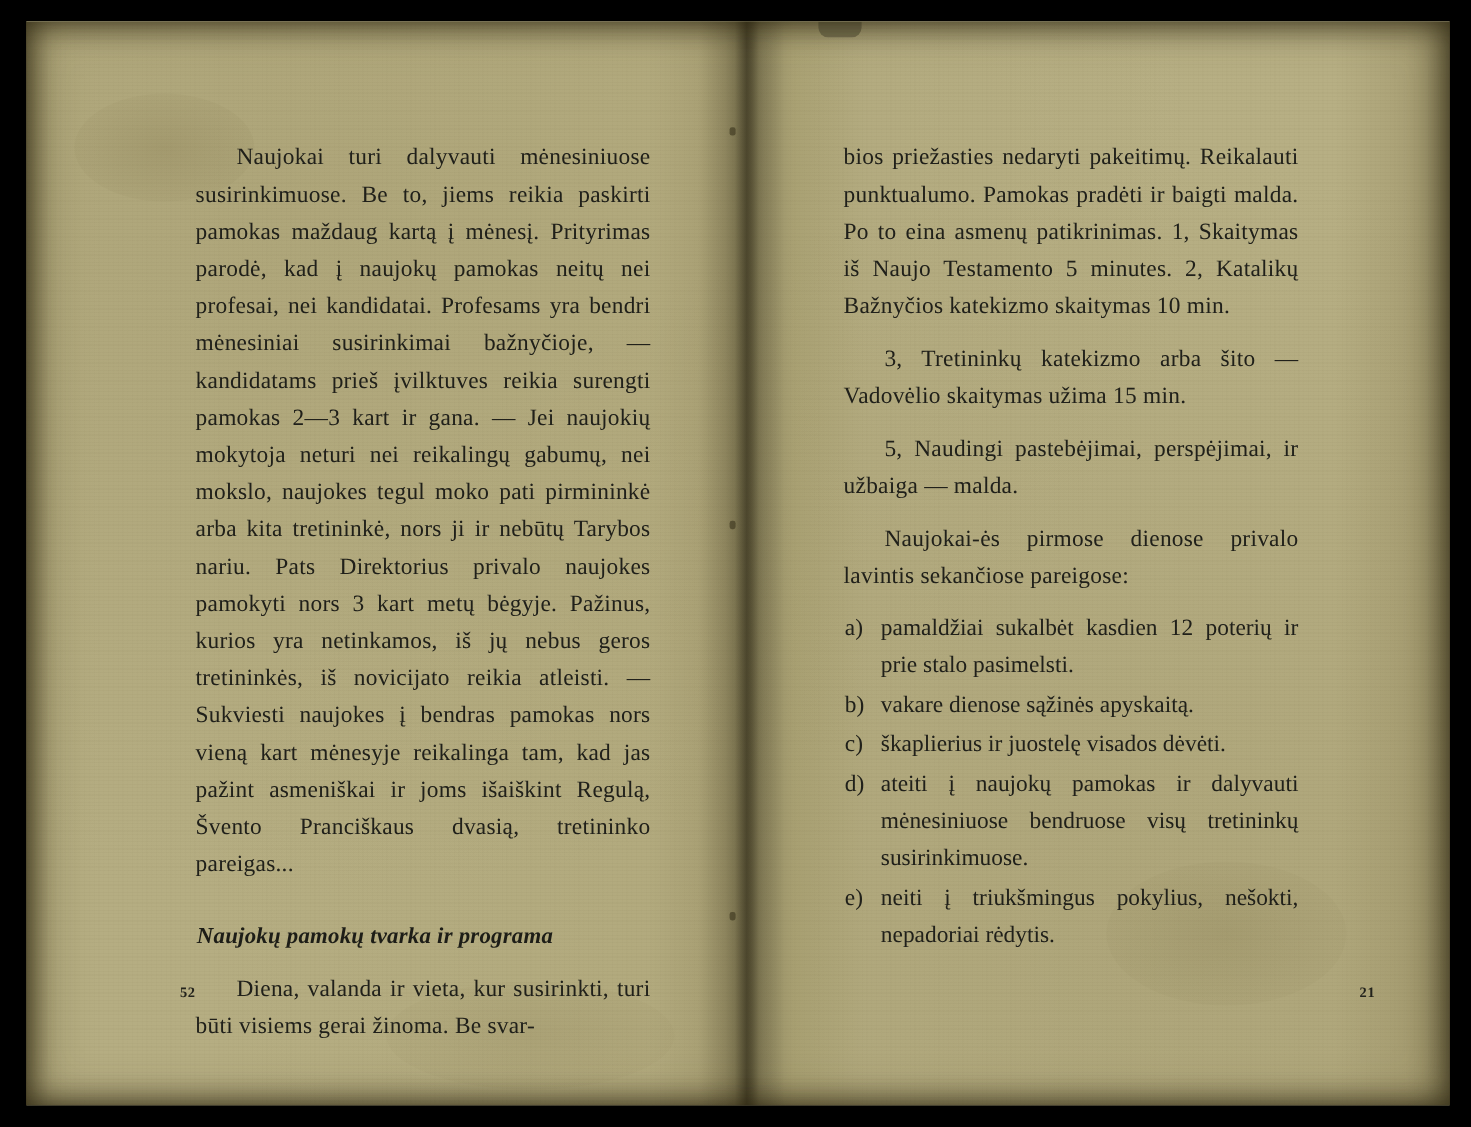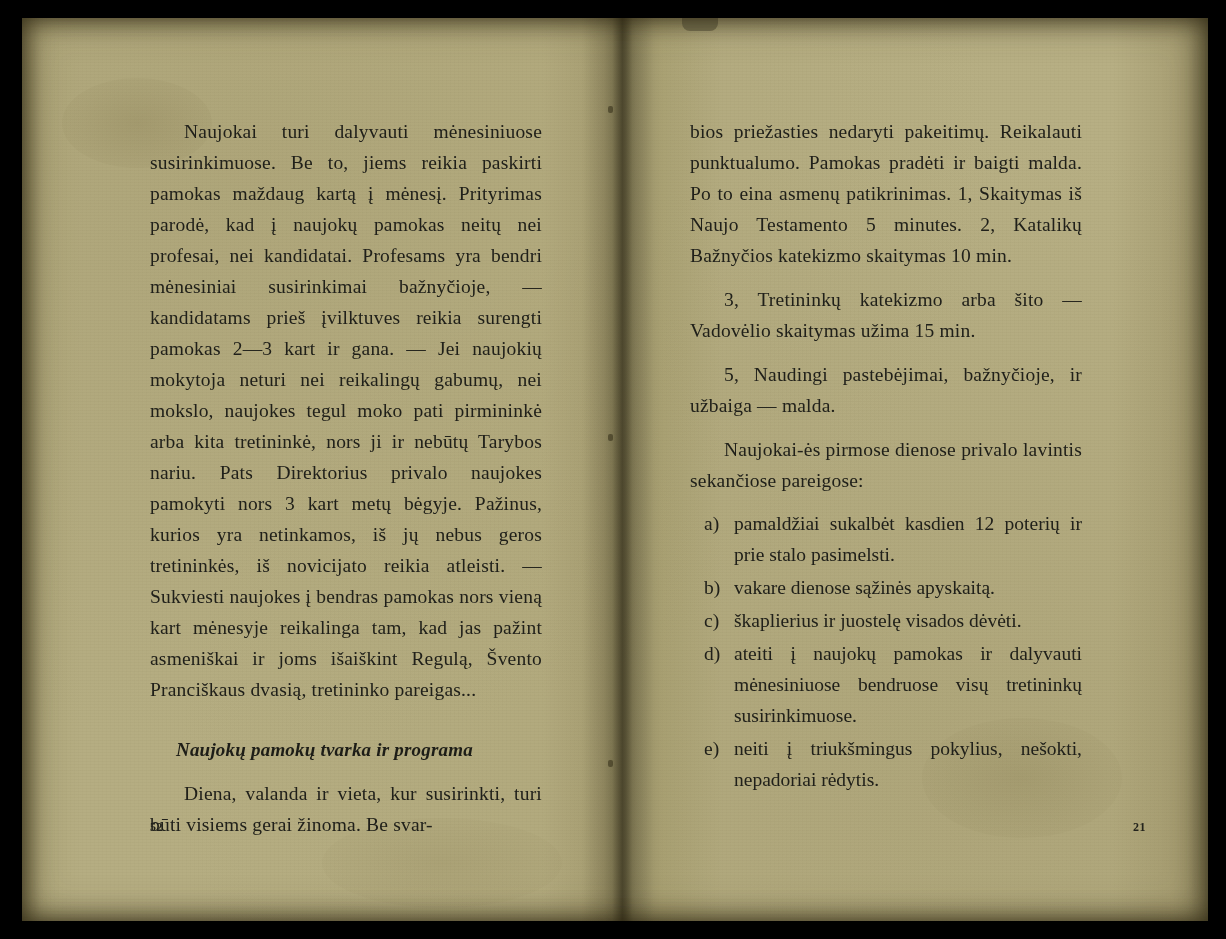--- a/index.html
+++ b/index.html
@@ -117,7 +117,7 @@
   .page-right .col { left: 62px; }
 
   p.body {
-    margin: 0 0 0 0;
+    margin: 0 0 0 13px;
     font-size: 19.5px;
     line-height: 31px;
     text-align: justify;

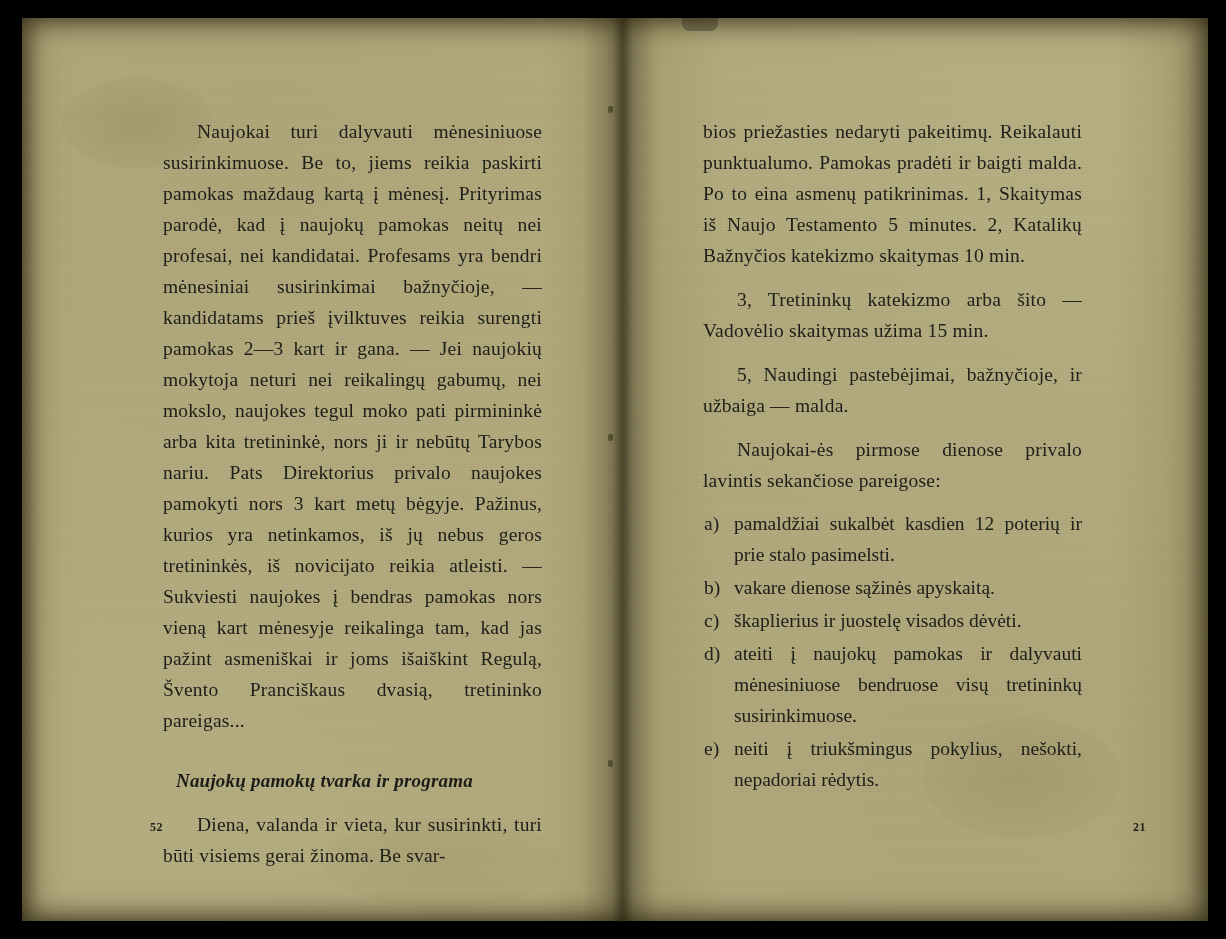--- a/index.html
+++ b/index.html
@@ -210,7 +210,7 @@
       <div class="col">
         <p class="body">bios priežasties nedaryti pakeitimų. Reikalauti punktualumo. Pamokas pradėti ir baigti malda. Po to eina asmenų patikrinimas. 1, Skaitymas iš Naujo Testamento 5 minutes. 2, Katalikų Bažnyčios katekizmo skaitymas 10 min.</p>
         <p class="body indent gap-sm">3, Tretininkų katekizmo arba šito — Vadovėlio skaitymas užima 15 min.</p>
-        <p class="body indent gap-sm">5, Naudingi pastebėjimai, bažnyčioje, ir užbaiga — malda.</p>
+        <p class="body indent gap-sm">5, Naudingi pastebėjimai, perspėjimai, ir užbaiga — malda.</p>
         <p class="body indent gap-sm">Naujokai-ės pirmose dienose privalo lavintis sekančiose pareigose:</p>
 
         <ol class="lettered">

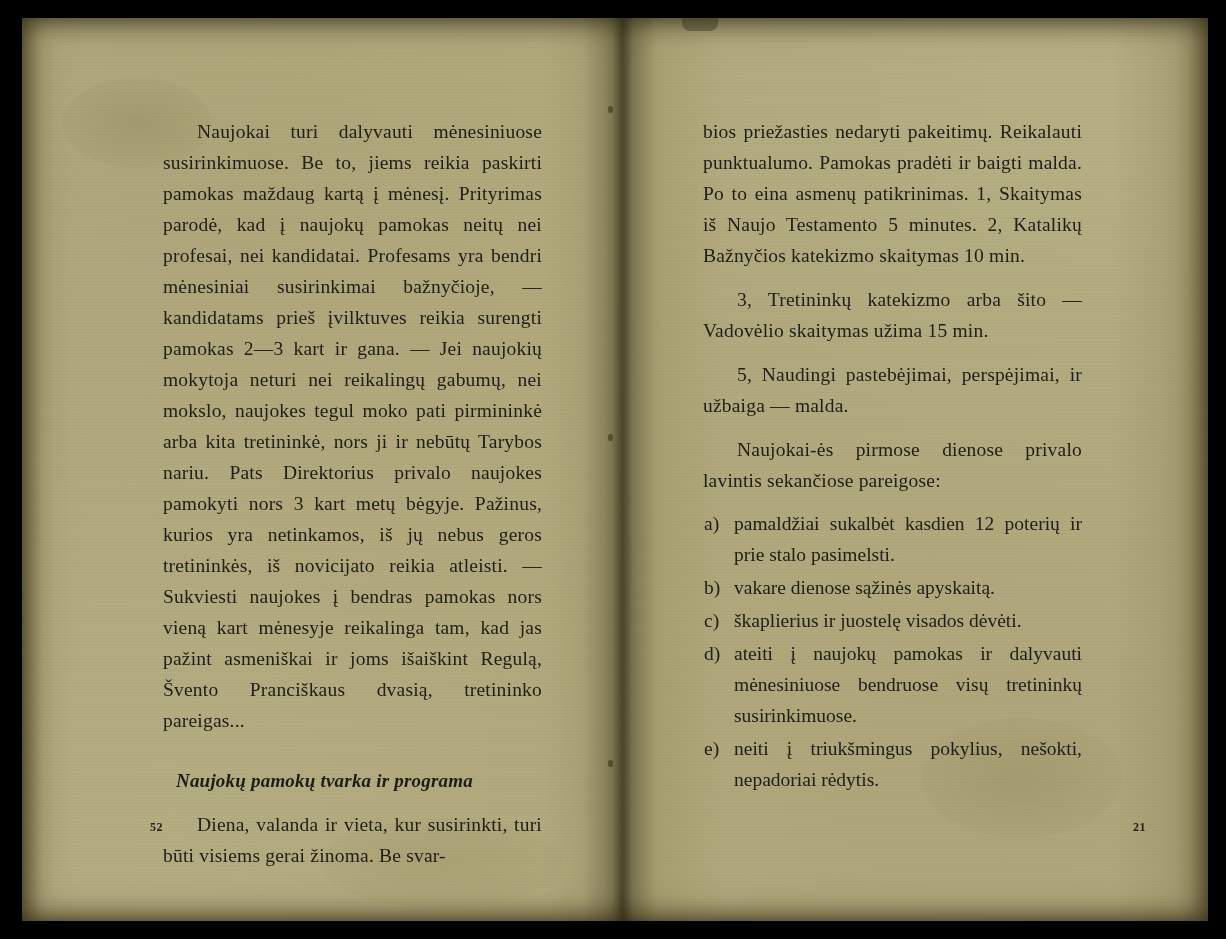--- a/index.html
+++ b/index.html
@@ -130,7 +130,7 @@
   p.gap-sm { margin-top: 13px; }
 
   .subhead {
-    margin: 12px;
+    margin: 0;
     font-size: 19px;
     line-height: 30px;
     font-style: italic;

